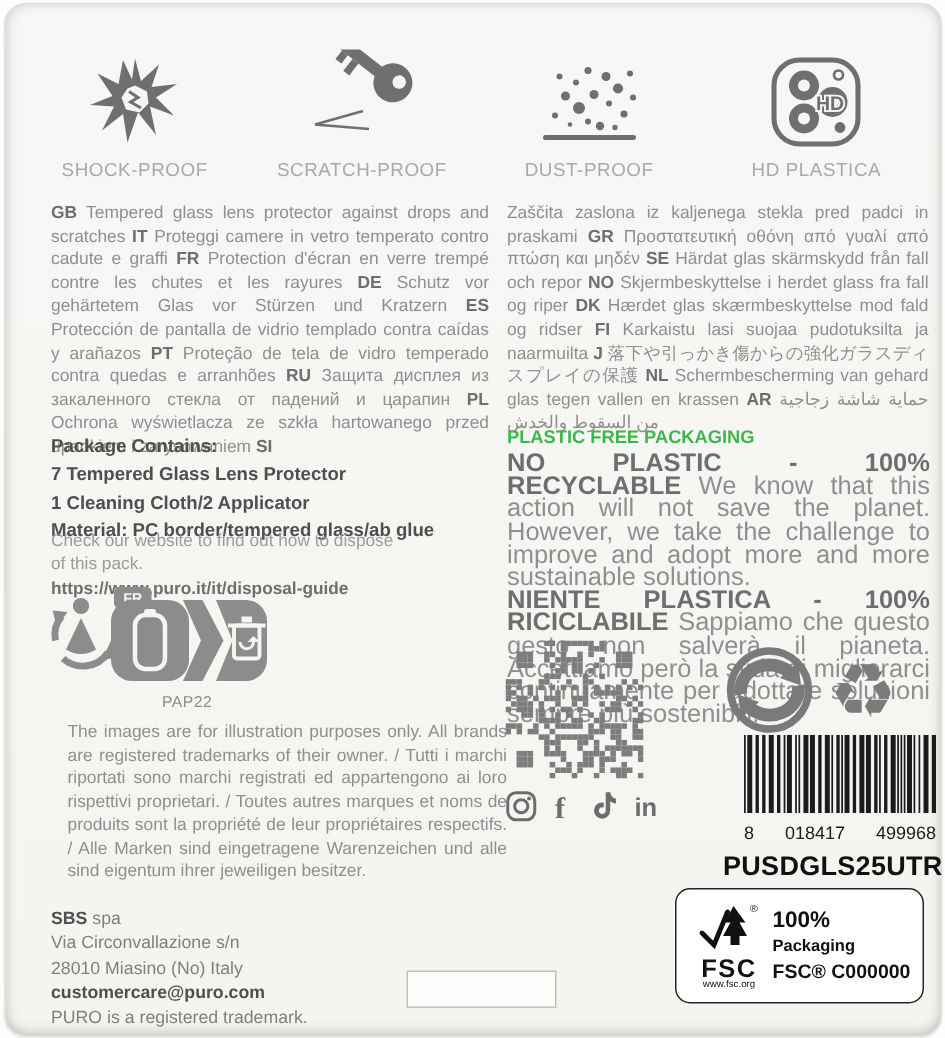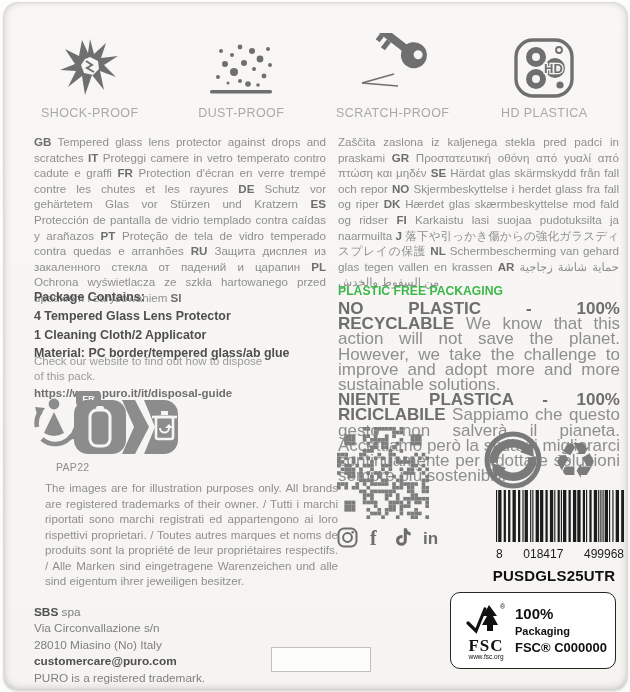--- a/index.html
+++ b/index.html
@@ -72,6 +72,22 @@
         </svg>
       </div>
       <div class="flabel">SHOCK-PROOF</div>
+    </div>
+    <div class="feature">
+      <div class="iconwrap">
+        <svg width="78" height="66" viewBox="0 0 78 66">
+          <g transform="rotate(38 48 18)" fill="#6f6f6f">
+            <circle cx="60" cy="14" r="13"></circle>
+            <circle cx="63" cy="11" r="4.5" fill="#f6f5f3"></circle>
+            <rect x="18" y="10" width="34" height="8" rx="1"></rect>
+            <rect x="20" y="18" width="5" height="7"></rect>
+            <rect x="29" y="18" width="5" height="10"></rect>
+          </g>
+          <path d="M8 50 L40 41" stroke="#6f6f6f" stroke-width="1.6" fill="none"></path>
+          <path d="M8 50 L44 53" stroke="#6f6f6f" stroke-width="1.6" fill="none"></path>
+        </svg>
+      </div>
+      <div class="flabel">SCRATCH-PROOF</div>
     </div>
     <div class="feature">
       <div class="iconwrap">
@@ -99,22 +115,6 @@
         </svg>
       </div>
       <div class="flabel">DUST-PROOF</div>
-    </div>
-    <div class="feature">
-      <div class="iconwrap">
-        <svg width="78" height="66" viewBox="0 0 78 66">
-          <g transform="rotate(38 48 18)" fill="#6f6f6f">
-            <circle cx="60" cy="14" r="13"></circle>
-            <circle cx="63" cy="11" r="4.5" fill="#f6f5f3"></circle>
-            <rect x="18" y="10" width="34" height="8" rx="1"></rect>
-            <rect x="20" y="18" width="5" height="7"></rect>
-            <rect x="29" y="18" width="5" height="10"></rect>
-          </g>
-          <path d="M8 50 L40 41" stroke="#6f6f6f" stroke-width="1.6" fill="none"></path>
-          <path d="M8 50 L44 53" stroke="#6f6f6f" stroke-width="1.6" fill="none"></path>
-        </svg>
-      </div>
-      <div class="flabel">SCRATCH-PROOF</div>
     </div>
     <div class="feature">
       <div class="iconwrap">

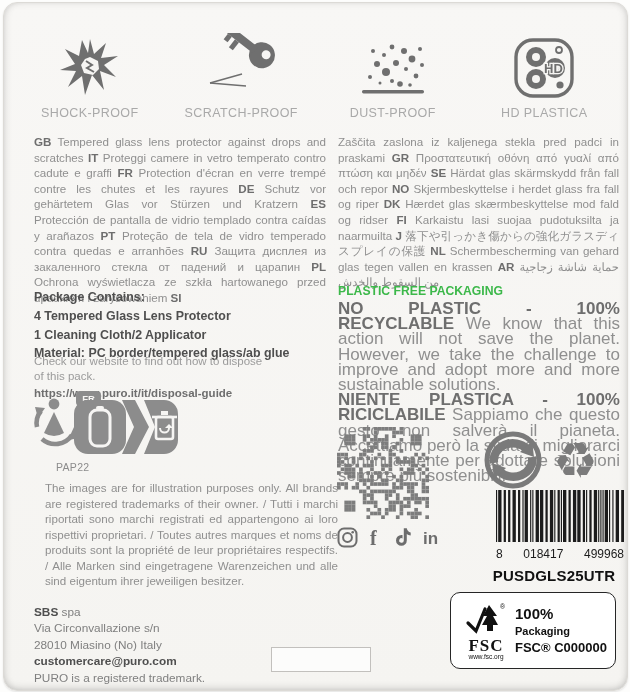--- a/index.html
+++ b/index.html
@@ -144,7 +144,7 @@
 
   <div class="abs package">
     <div>Package Contains:</div>
-    <div>4 Tempered Glass Lens Protector</div>
+    <div>7 Tempered Glass Lens Protector</div>
     <div>1 Cleaning Cloth/2 Applicator</div>
     <div>Material: PC border/tempered glass/ab glue</div>
   </div>

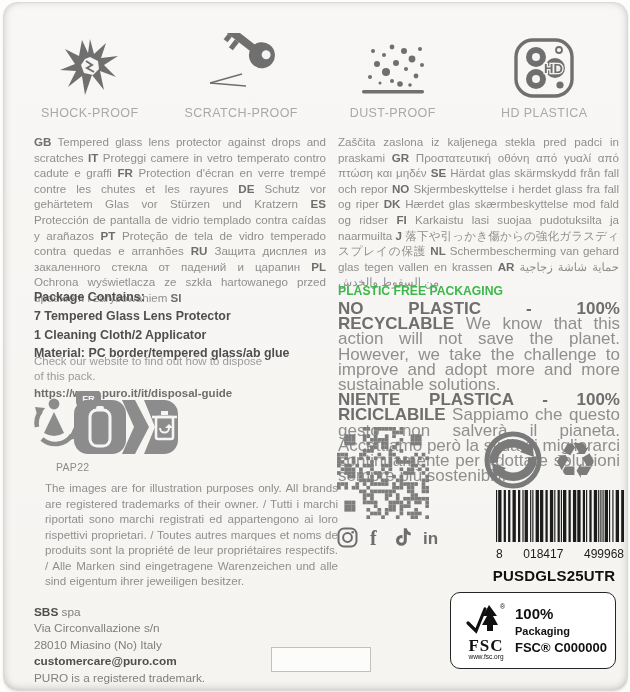--- a/index.html
+++ b/index.html
@@ -29,7 +29,7 @@
   .sustain p{margin:0;font-size:17px;line-height:15.2px;text-align:justify;color:#8f8f8f;}
   
   .triman-cluster{left:28px;top:388px;width:150px;}
-  .pap{font-size:10.5px;color:#8c8c8c;margin-left:24px;margin-top:2px;letter-spacing:.3px;}
+  .pap{font-size:10.5px;color:#8c8c8c;margin-left:76px;margin-top:2px;letter-spacing:.3px;}
   .disclaimer{left:30px;top:466px;width:293px;font-size:11.6px;line-height:15.5px;text-align:justify;color:#8f8f8f;margin:11px;}
   
   .company{left:30px;top:601px;width:280px;font-size:11.8px;line-height:16.4px;color:#7f7f7f;}

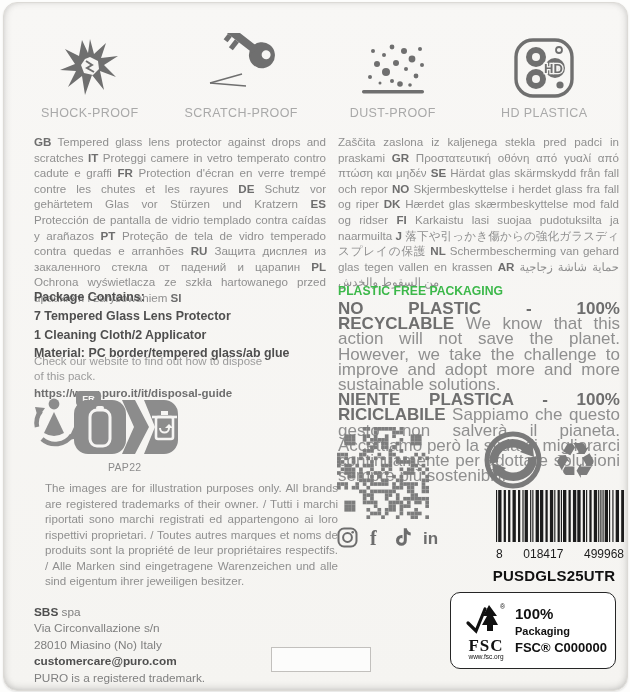--- a/index.html
+++ b/index.html
@@ -44,7 +44,7 @@
   
   .barcode{left:492px;top:487px;width:128px;}
   .bdigits{display:flex;justify-content:space-between;font-size:12px;color:#1c1c1c;margin-top:1px;}
-  .pcode{left:478px;top:564px;width:144px;text-align:center;font-size:15px;font-weight:700;color:#111;letter-spacing:.2px;}
+  .pcode{left:478px;top:564px;width:144px;text-align:center;font-size:18px;font-weight:700;color:#111;letter-spacing:.2px;}
   
   .fsc{left:446px;top:589px;width:166px;height:77px;background:#fff;border:1.6px solid #262626;border-radius:10px;
     display:flex;align-items:center;box-sizing:border-box;padding:4px 6px;}

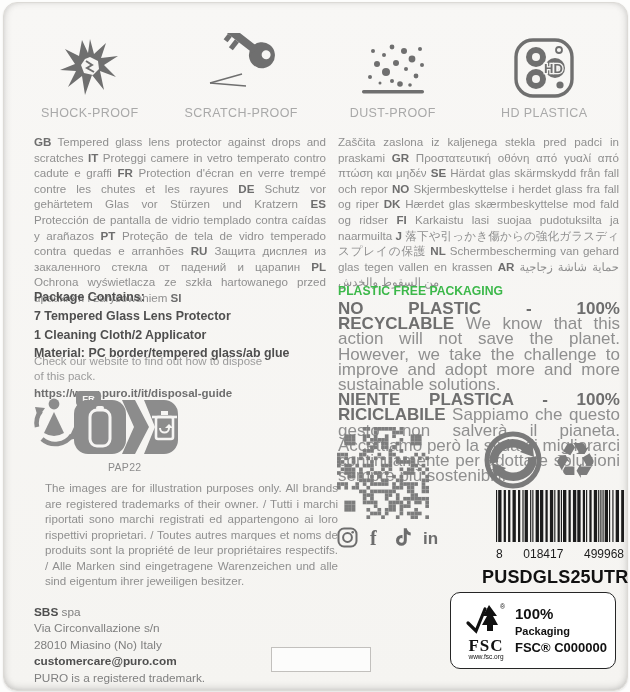--- a/index.html
+++ b/index.html
@@ -49,7 +49,7 @@
   .fsc{left:446px;top:589px;width:166px;height:77px;background:#fff;border:1.6px solid #262626;border-radius:10px;
     display:flex;align-items:center;box-sizing:border-box;padding:4px 6px;}
   .fsc-left{width:58px;text-align:center;color:#111;}
-  .fsc-word{font-family:Liberation Serif, serif;font-weight:700;font-size:17px;line-height:14px;letter-spacing:1px;}
+  .fsc-word{font-family:Liberation Sans, sans-serif;font-weight:700;font-size:17px;line-height:14px;letter-spacing:1px;}
   .fsc-url{font-size:6.5px;line-height:8px;}
   .fsc-right{flex:1;color:#111;}
   .fsc-pct{font-size:15px;font-weight:700;line-height:18px;}

